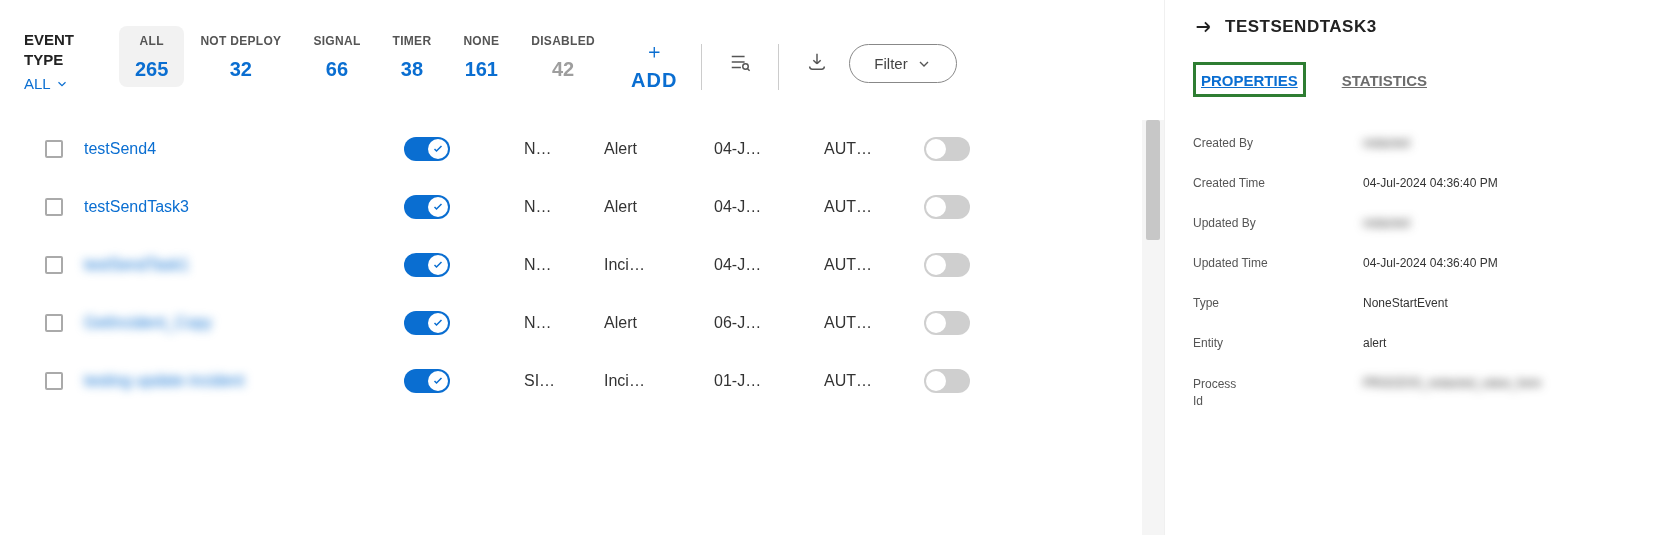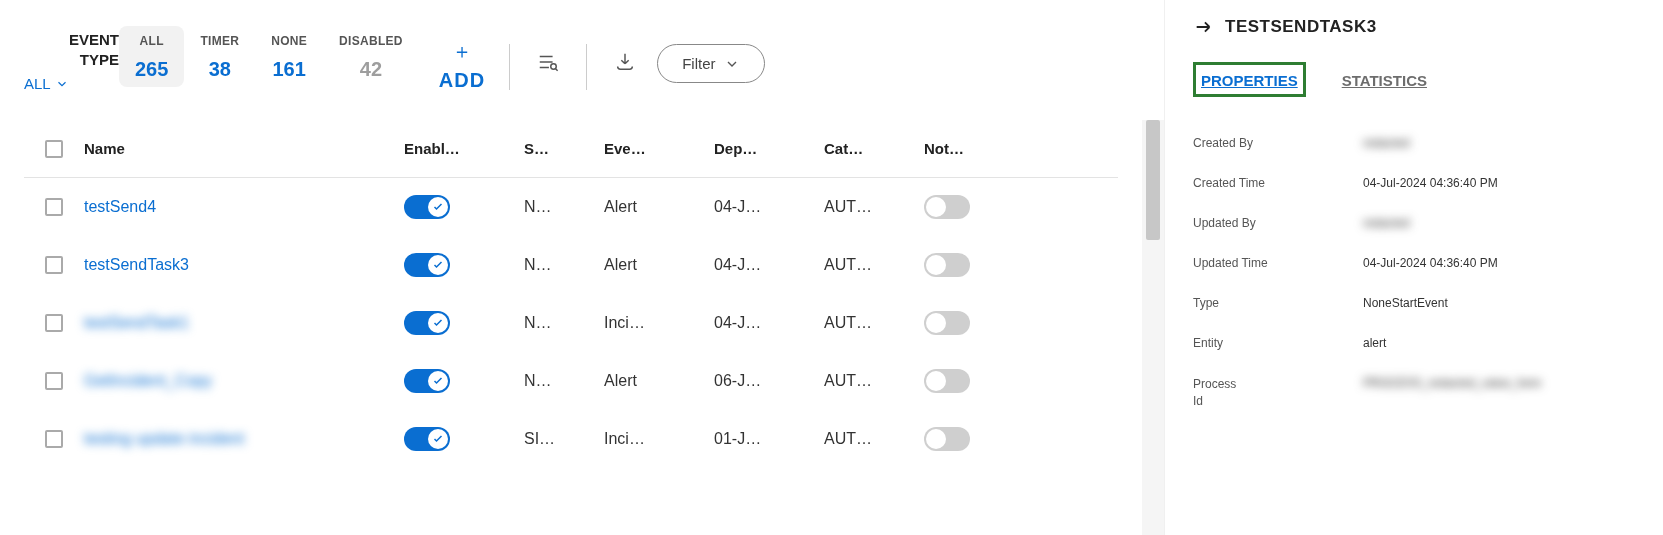--- a/index.html
+++ b/index.html
@@ -36,7 +36,6 @@
       font-weight: 700;
       color: #222;
       line-height: 1.3;
-      text-align: right;
     }
     .event-type .et-all {
       margin-top: 6px;

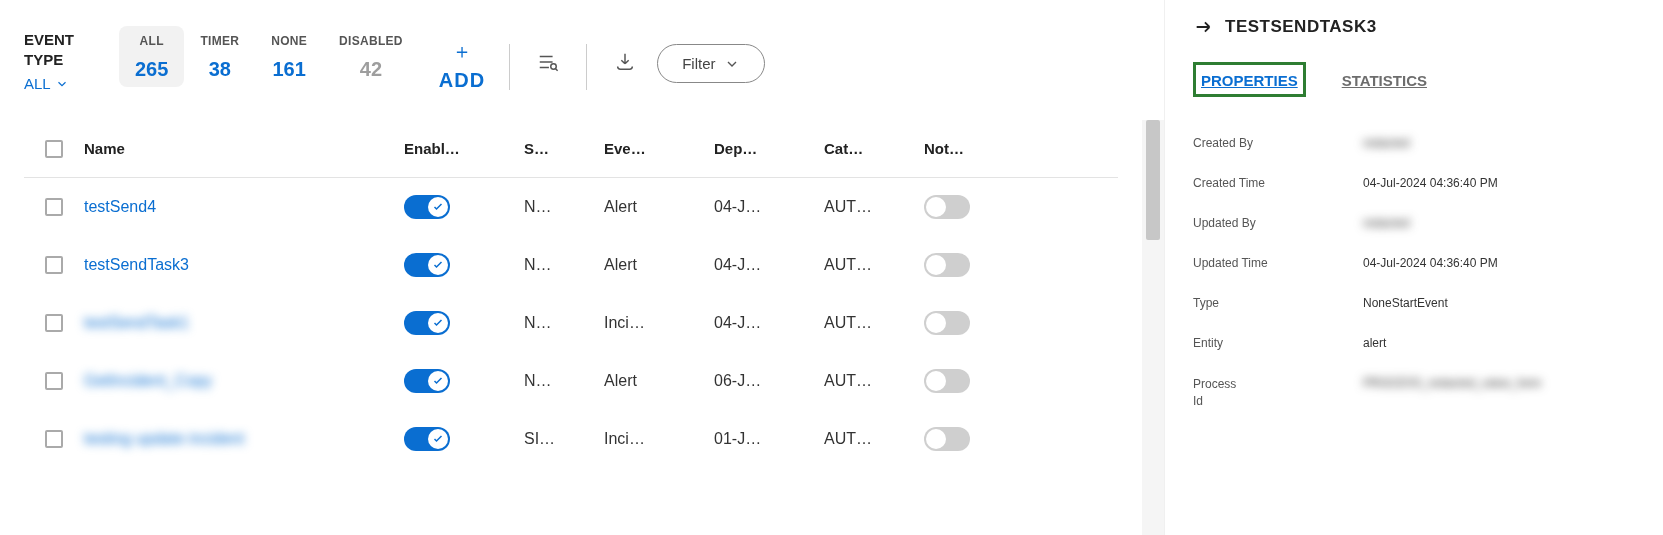--- a/index.html
+++ b/index.html
@@ -265,6 +265,10 @@
           <div class="counter selected">
             <div class="c-label">ALL</div>
             <div class="c-value">265</div>
+          </div>
+          <div class="counter">
+            <div class="c-label">NOT DEPLOY</div>
+            <div class="c-value">32</div>
           </div>
           <div class="counter">
             <div class="c-label">TIMER</div>

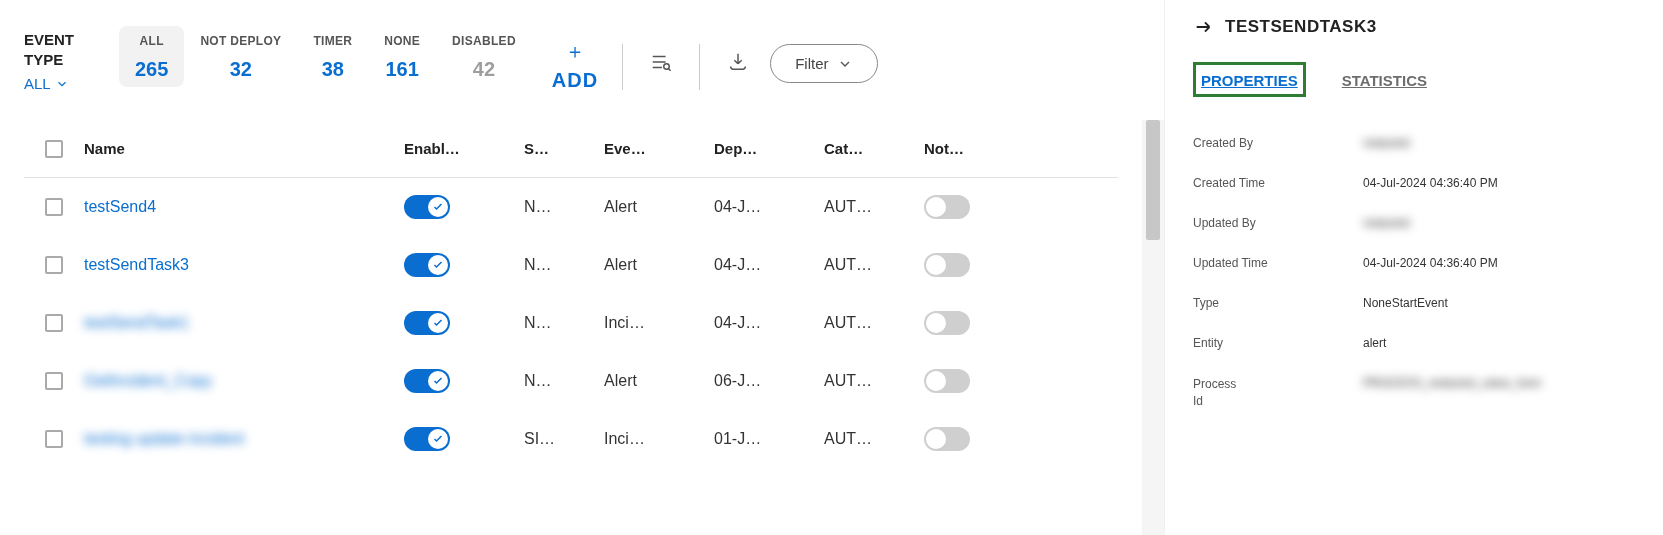--- a/index.html
+++ b/index.html
@@ -269,6 +269,10 @@
           <div class="counter">
             <div class="c-label">NOT DEPLOY</div>
             <div class="c-value">32</div>
+          </div>
+          <div class="counter">
+            <div class="c-label">SIGNAL</div>
+            <div class="c-value">66</div>
           </div>
           <div class="counter">
             <div class="c-label">TIMER</div>

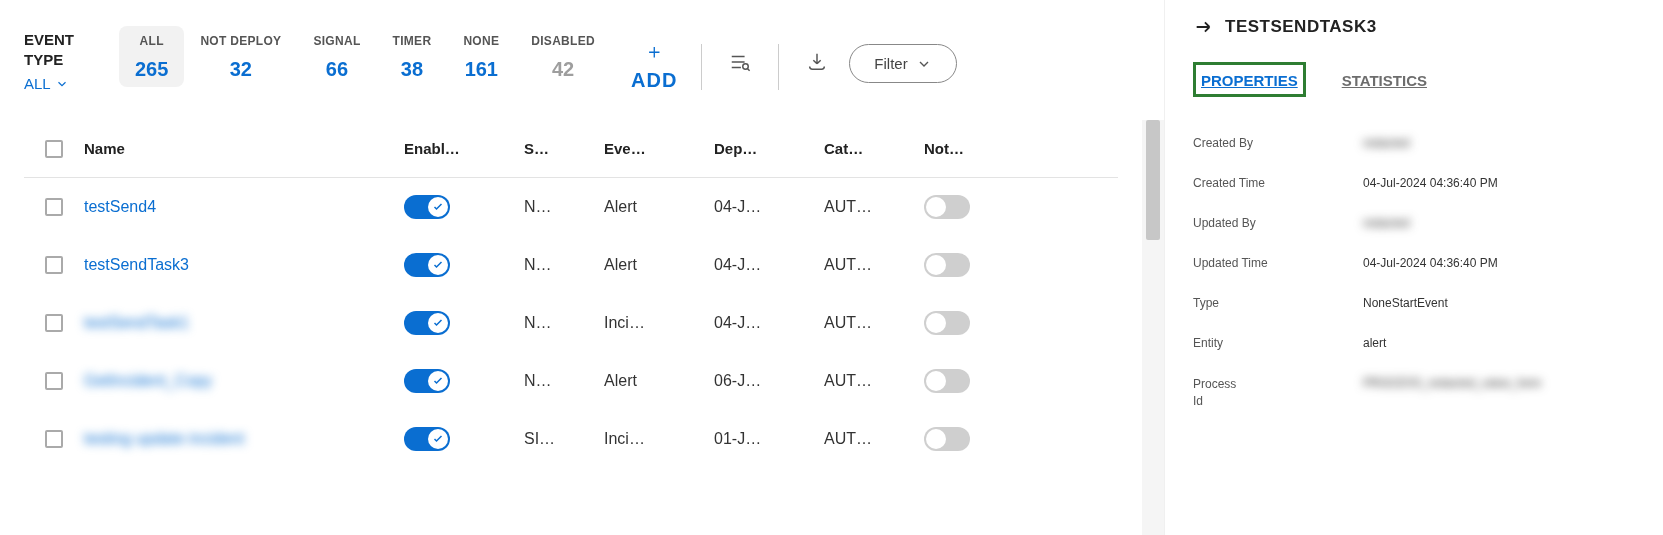--- a/index.html
+++ b/index.html
@@ -322,18 +322,6 @@
 
     <div class="table-wrap">
       <div class="table">
-        <div class="thead">
-          <div class="col-chk">
-            <input type="checkbox" class="chk" style="">
-          </div>
-          <div class="col-name">Name</div>
-          <div class="col-en">Enabl…</div>
-          <div class="col-s">S…</div>
-          <div class="col-ev">Eve…</div>
-          <div class="col-dep">Dep…</div>
-          <div class="col-cat">Cat…</div>
-          <div class="col-not">Not…</div>
-        </div>
         <div id="tbody">
             <div class="trow">
               <div class="col-chk">

